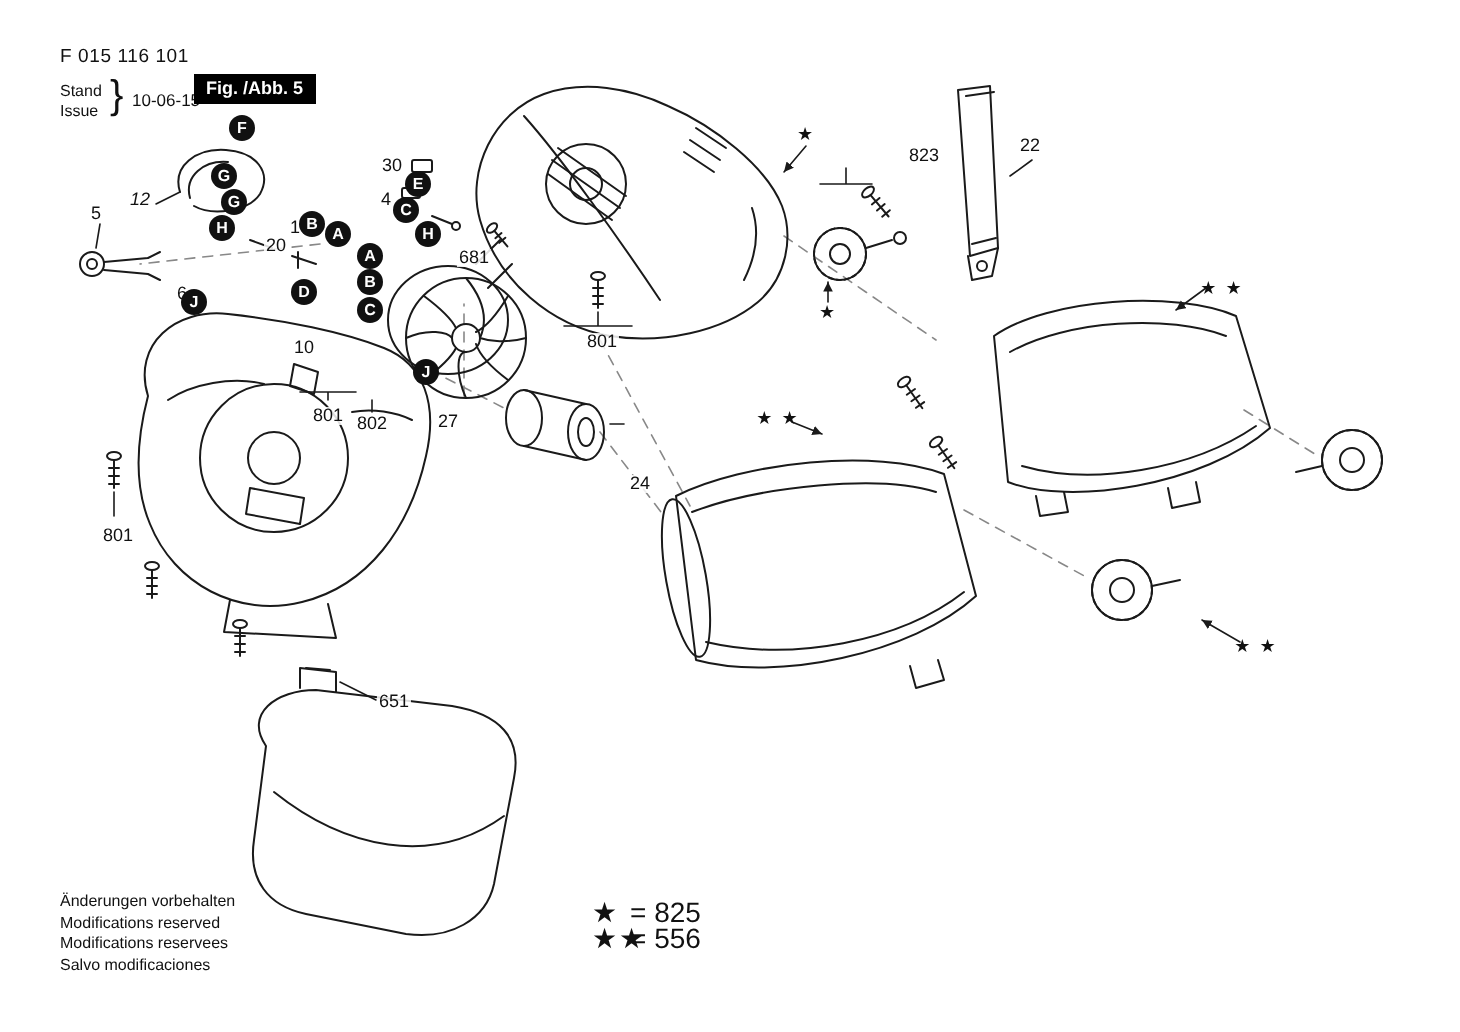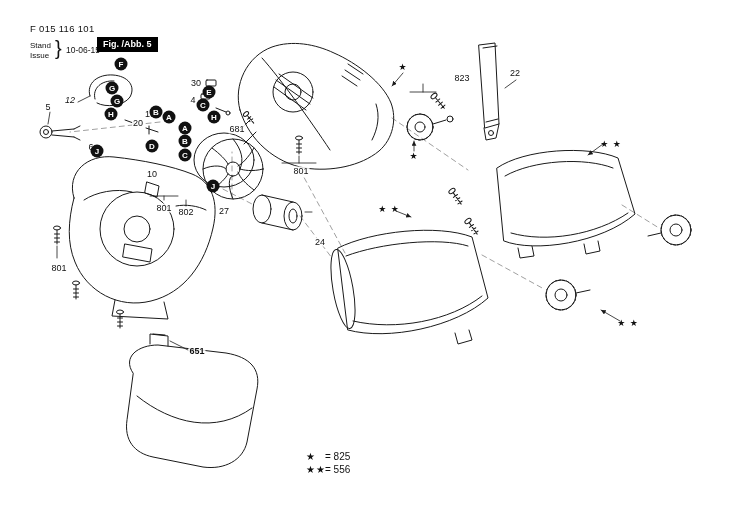--- a/index.html
+++ b/index.html
@@ -238,7 +238,7 @@
       <span class="num" style="left: 320px; top: 212px; margin-top: 30px;">24</span>
       <span class="num" style="left: 430px; top: 78px; margin-left: 32px;">823</span>
       <span class="num" style="left: 515px; top: 73px;">22</span>
-      <span class="num" style="left: 197px; top: 351px; font-weight: bold;">651</span>
+      <span class="num" style="left: 197px; top: 351px;">651</span>
       <span class="circ" style="left: 121px; top: 64px;">F</span>
       <span class="circ" style="left: 112px; top: 88px;">G</span>
       <span class="circ" style="left: 117px; top: 101px;">G</span>

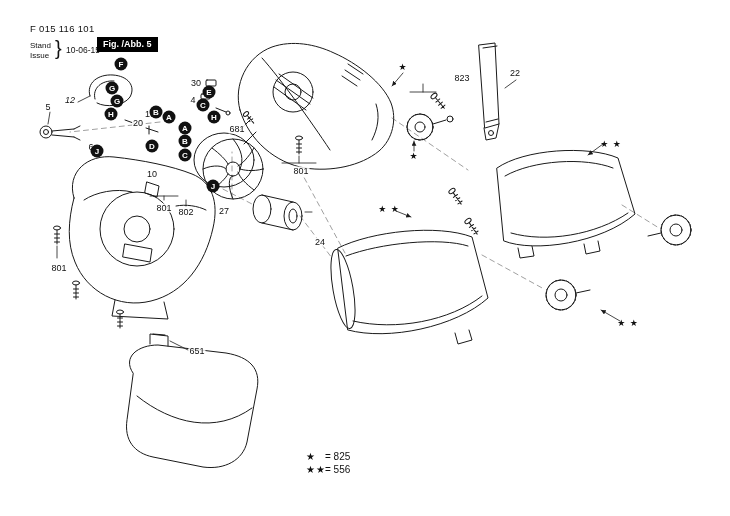--- a/index.html
+++ b/index.html
@@ -261,6 +261,12 @@
       <span class="star" style="left: 628px; top: 323px;">★ ★</span>
     </div>
 
+  <div class="abs notes">
+    <div>Änderungen vorbehalten</div>
+    <div>Modifications reserved</div>
+    <div>Modifications reservees</div>
+    <div>Salvo modificaciones</div>
+  </div>
 
   <div class="abs legend">
     <div>

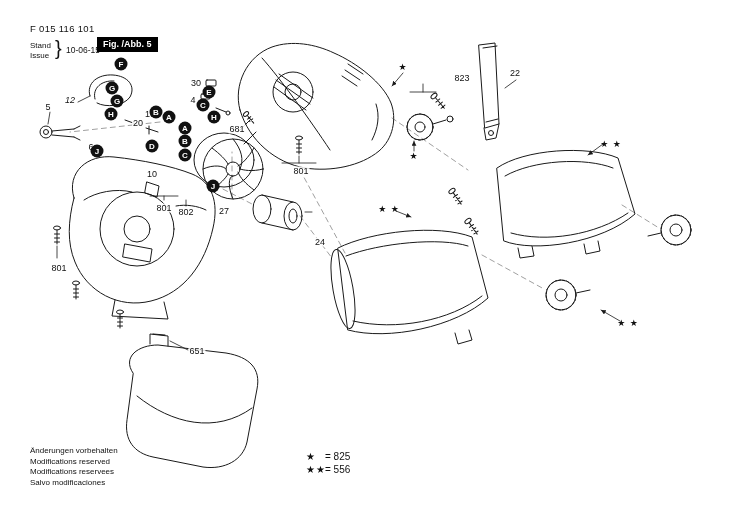--- a/index.html
+++ b/index.html
@@ -15,7 +15,7 @@
   .fig-badge{left:97px;top:37px;background:#000;color:#fff;font-size:9px;
              font-weight:bold;padding:2px 6px;line-height:1.2;}
   .notes{left:30px;top:446px;font-size:8px;line-height:10.5px;}
-  .legend{left:306px;top:450px;font-size:10px;line-height:13px;white-space:nowrap;}
+  .legend{left:296px;top:450px;font-size:14px;line-height:13px;white-space:nowrap;}
   .legend .sym{display:inline-block;width:19px;letter-spacing:1px;}
   .num{position:absolute;transform:translate(-50%,-50%);font-size:9px;color:#111;
        background:rgba(255,255,255,.85);padding:0 1px;line-height:1;white-space:nowrap;}

